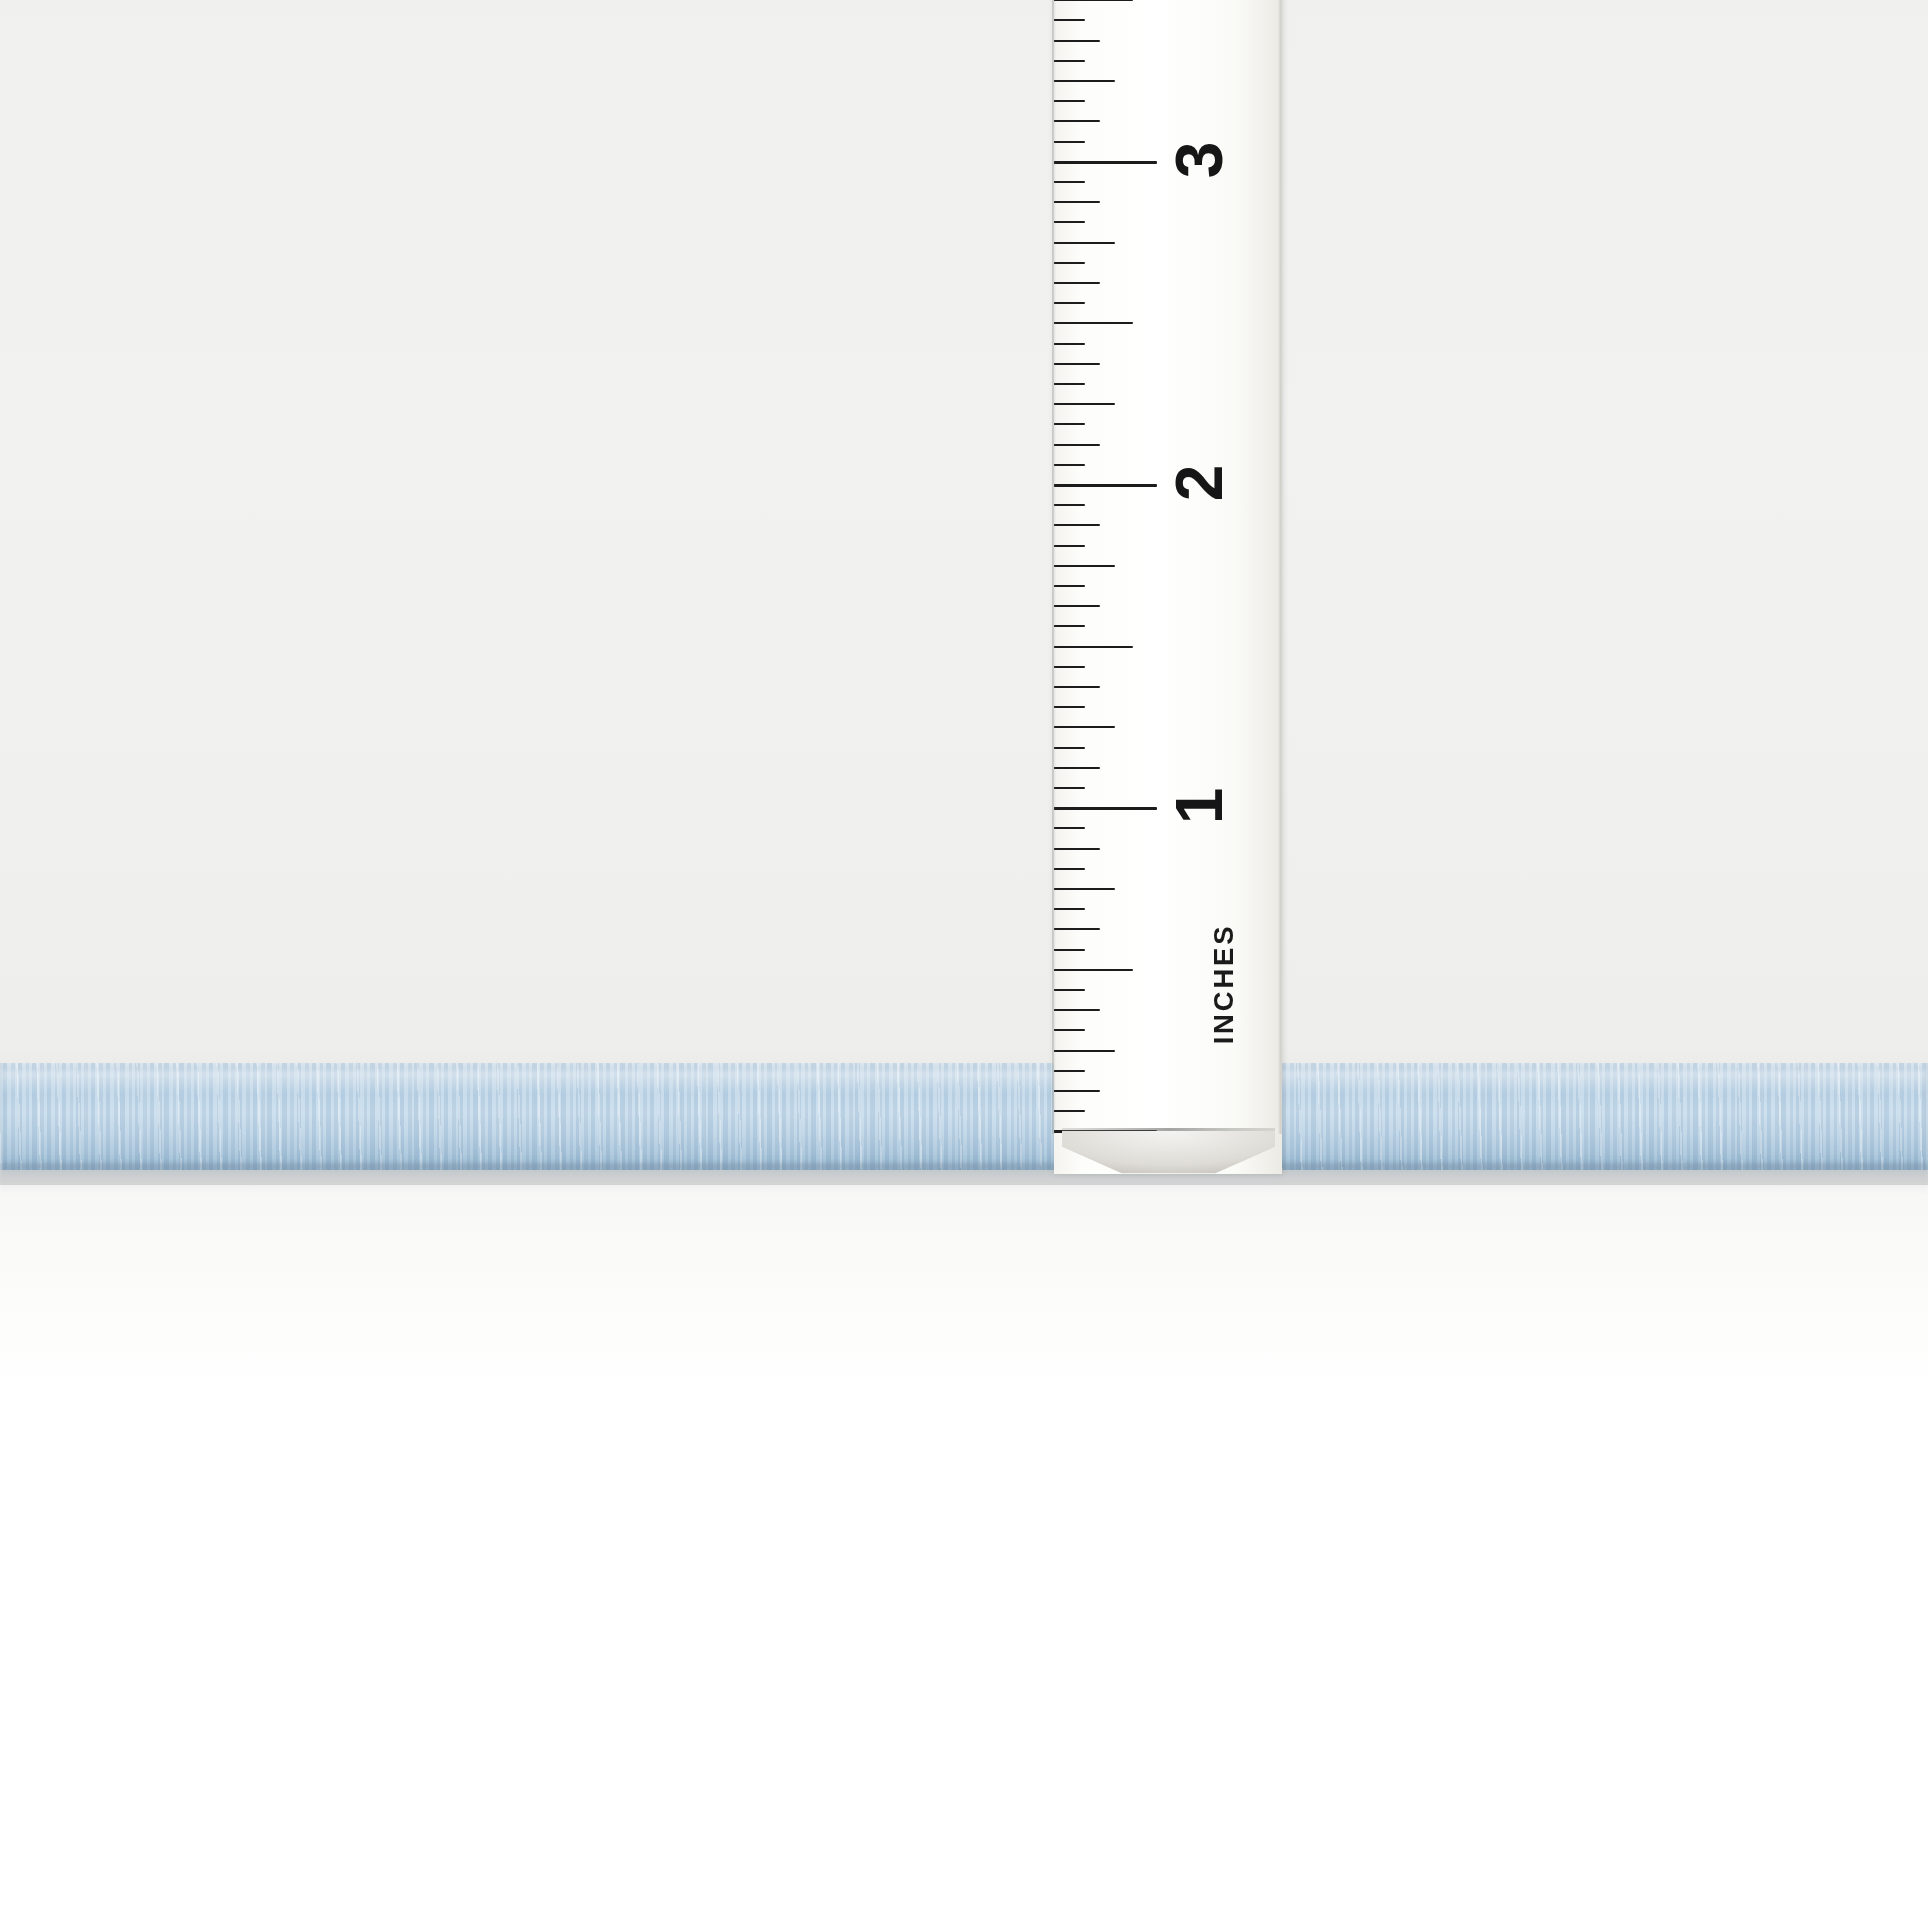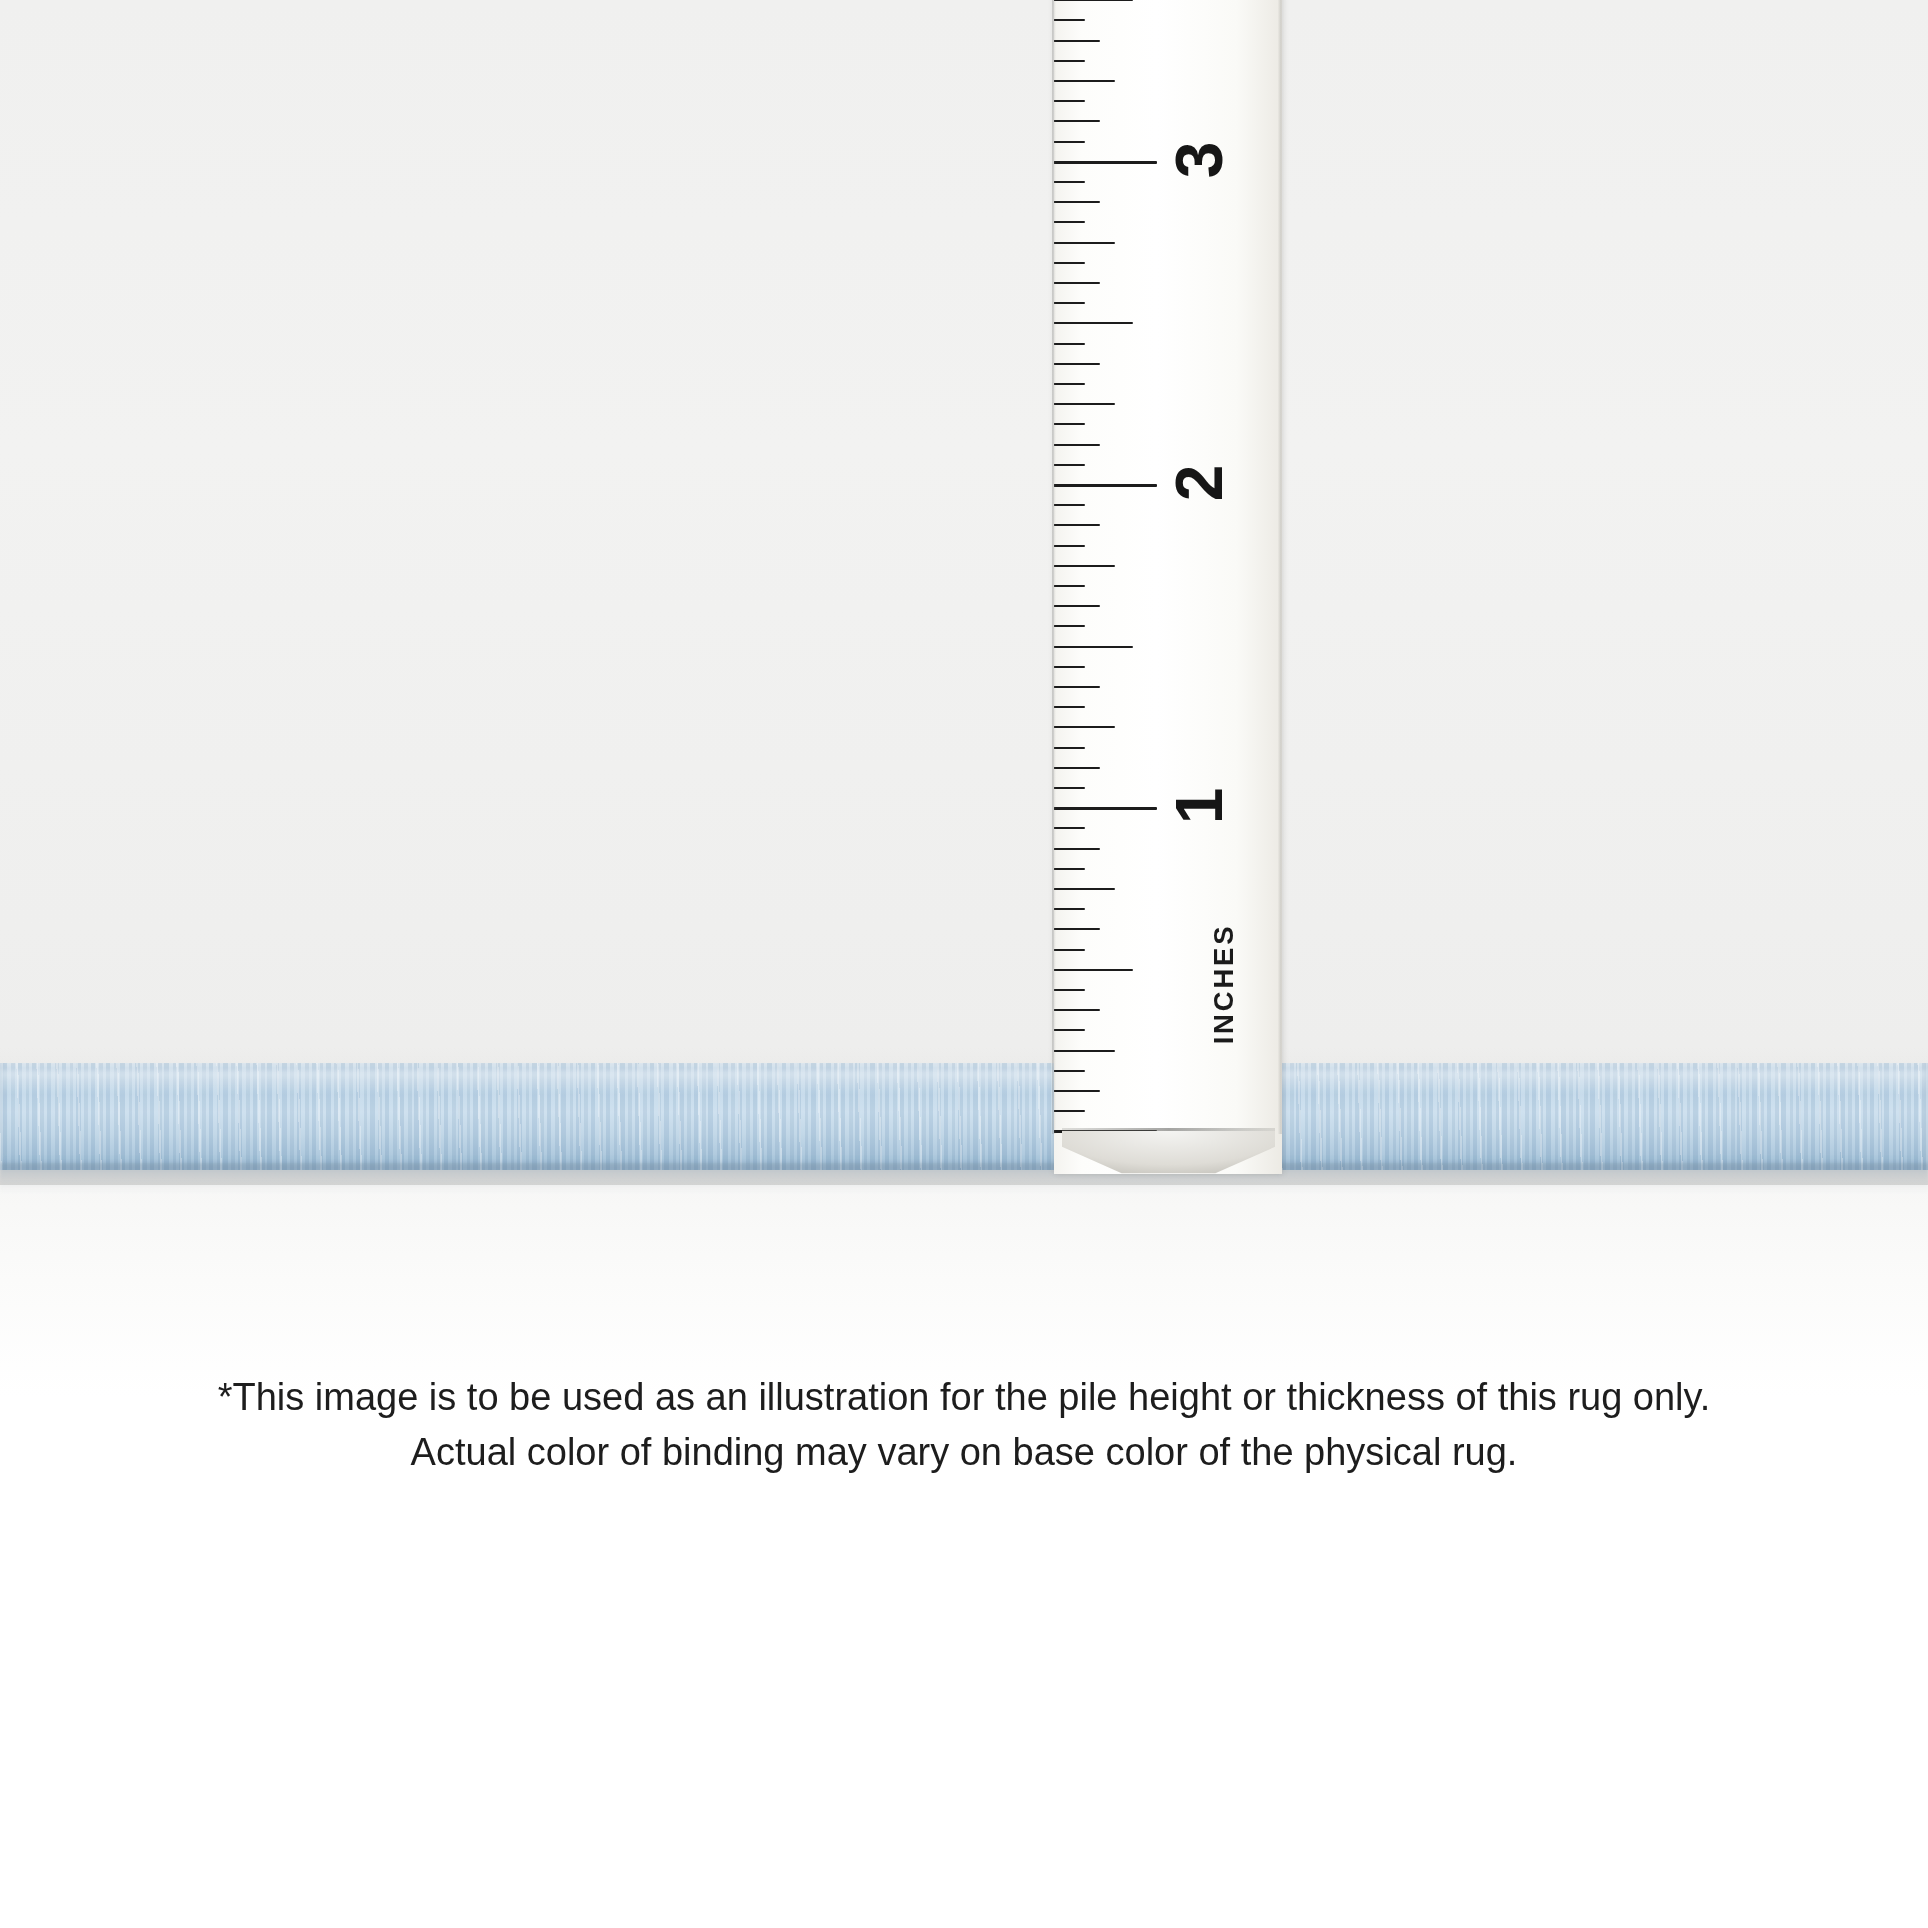--- a/index.html
+++ b/index.html
@@ -377,10 +377,6 @@
   <div class="ruler-tip-line"></div>
   <div class="ruler-tip"></div>
 
-  <div class="caption">
-    <span class="line">*This image is to be used as an illustration for the pile height or thickness of this rug only.</span>
-    <span class="line">Actual color of binding may vary on base color of the physical rug.</span>
-  </div>
 
 </div>
 

